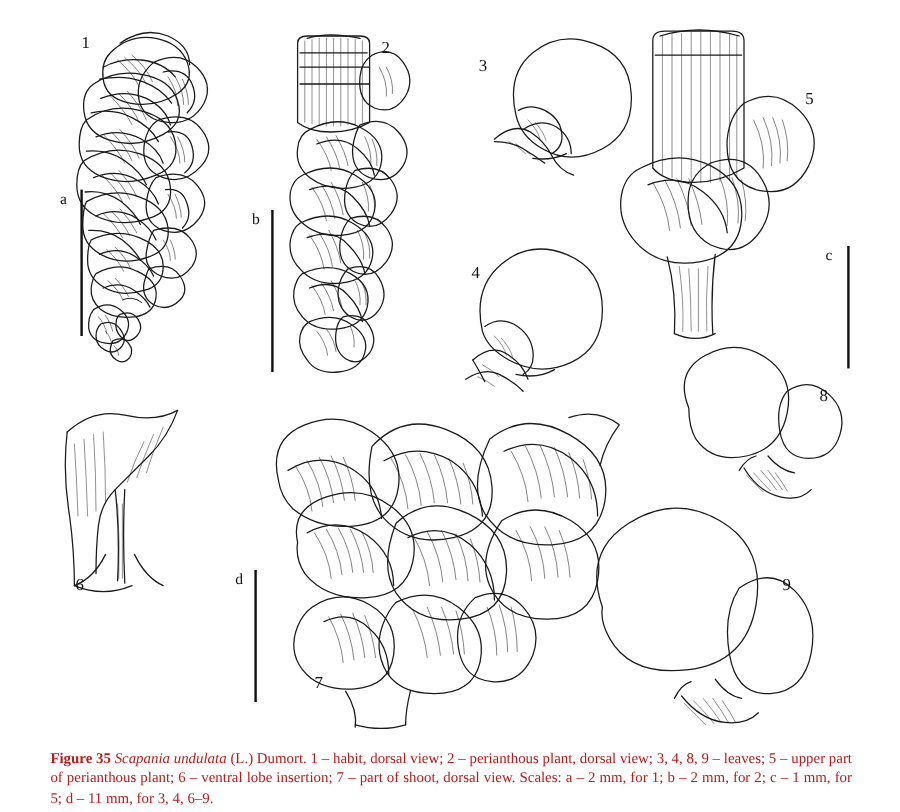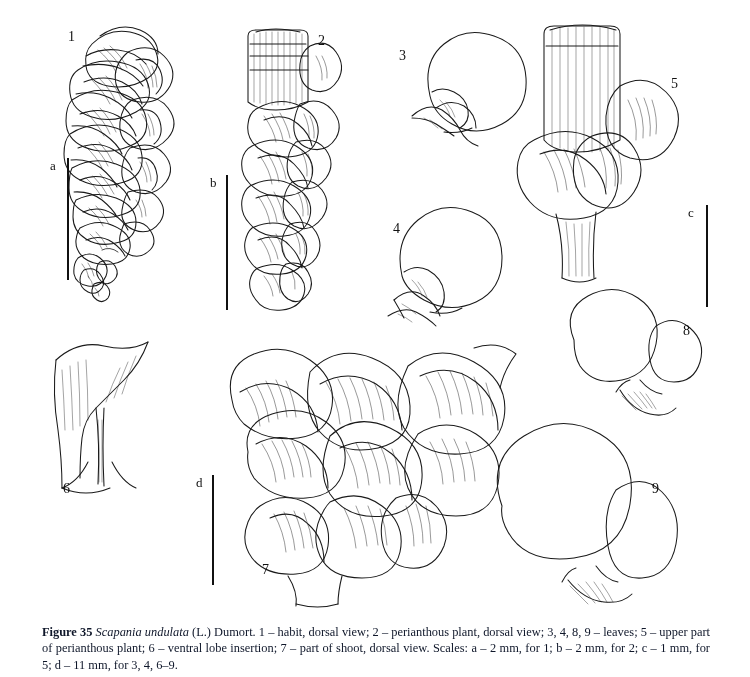--- a/index.html
+++ b/index.html
@@ -50,7 +50,7 @@
     font-size: 12.4px;
     line-height: 1.32;
     text-align: justify;
-    color: #0f172a;
+    color: #b91c1c;
   }
   .caption b { font-weight: bold; }
   .caption i { font-style: italic; }

